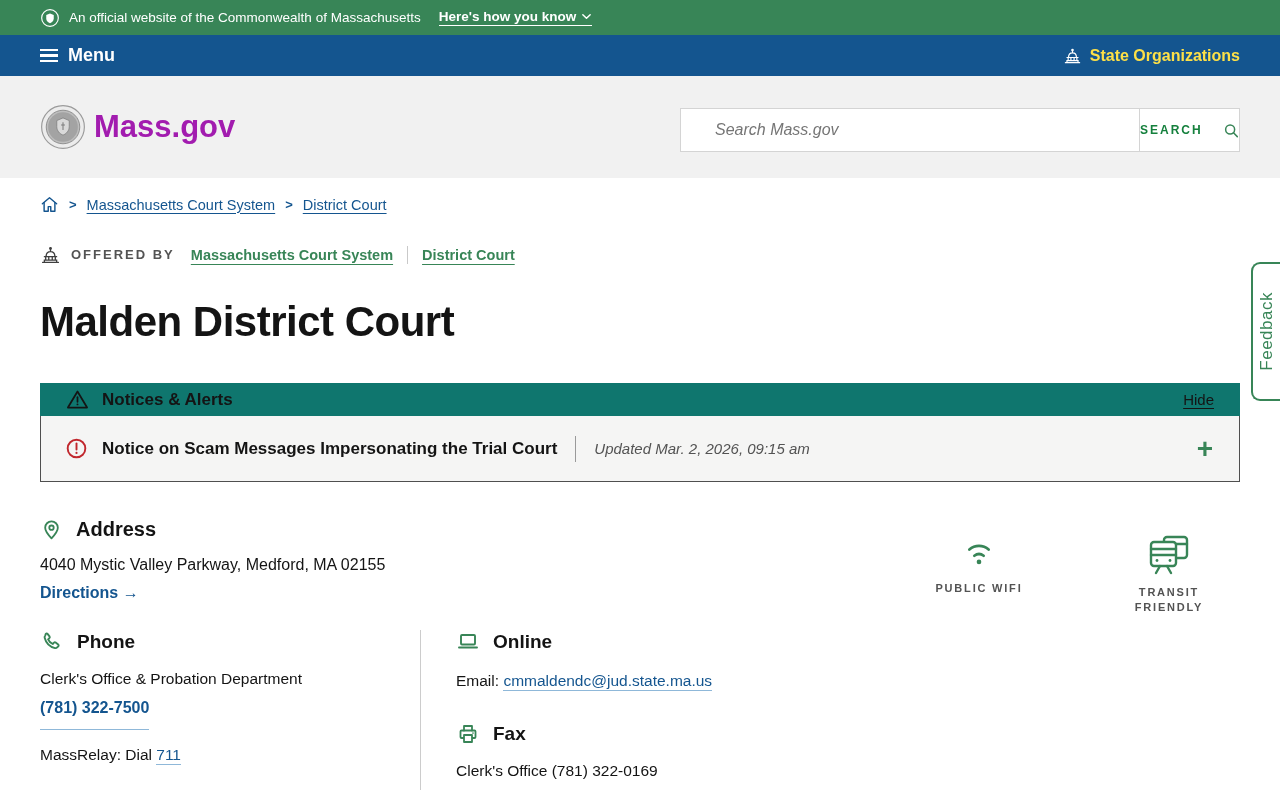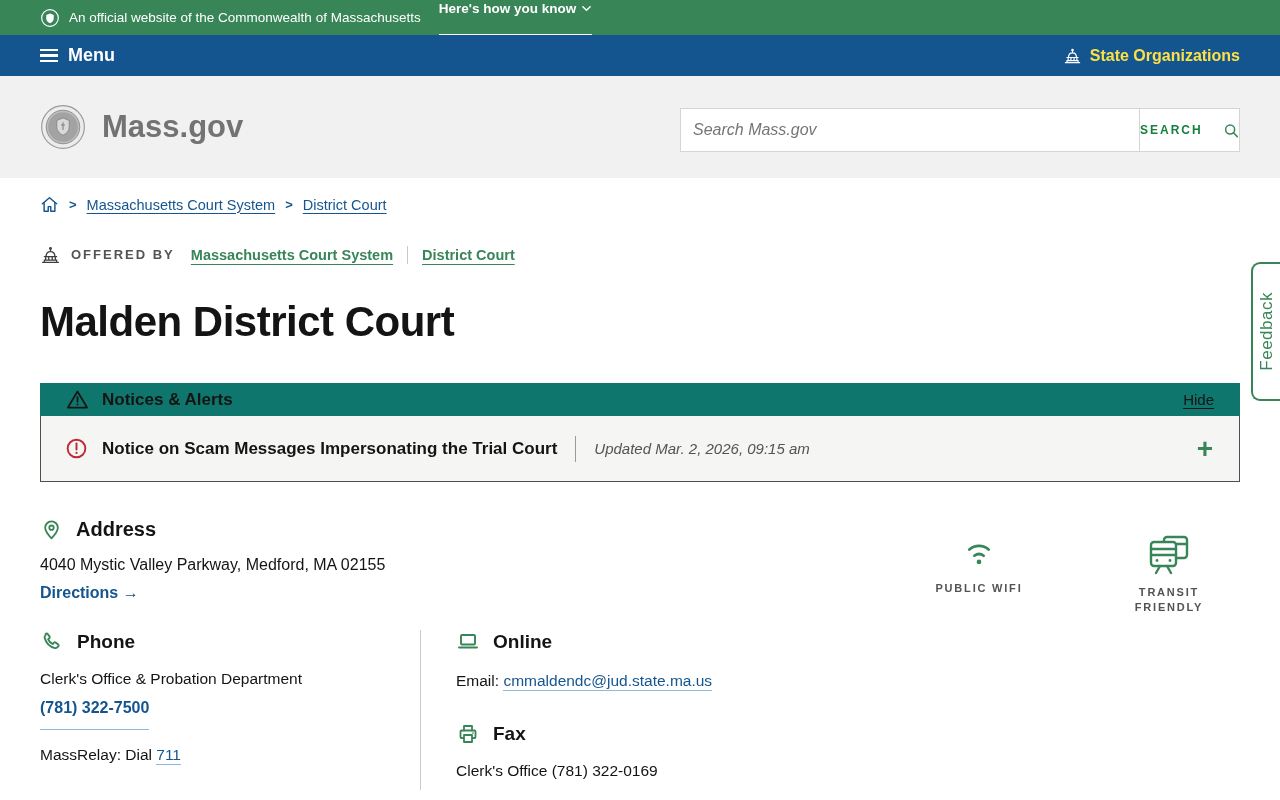--- a/index.html
+++ b/index.html
@@ -11,7 +11,7 @@
   .gov-banner .seal { width:20px; height:20px; margin-right:9px; flex:0 0 auto; }
   .gov-banner .official-text { color:#fff; font-size:13.5px; }
   .how-you-know { margin-left:18px; color:#fff; font-size:13.5px; font-weight:bold;
-    border-bottom:1px solid #fff; padding-bottom:18px; display:flex; align-items:center; gap:5px; cursor:pointer; }
+    border-bottom:1px solid #fff; padding-bottom:1px; display:flex; align-items:center; gap:5px; cursor:pointer; }
 
   
   .nav-bar { height:41px; background:#14558F; display:flex; align-items:center;

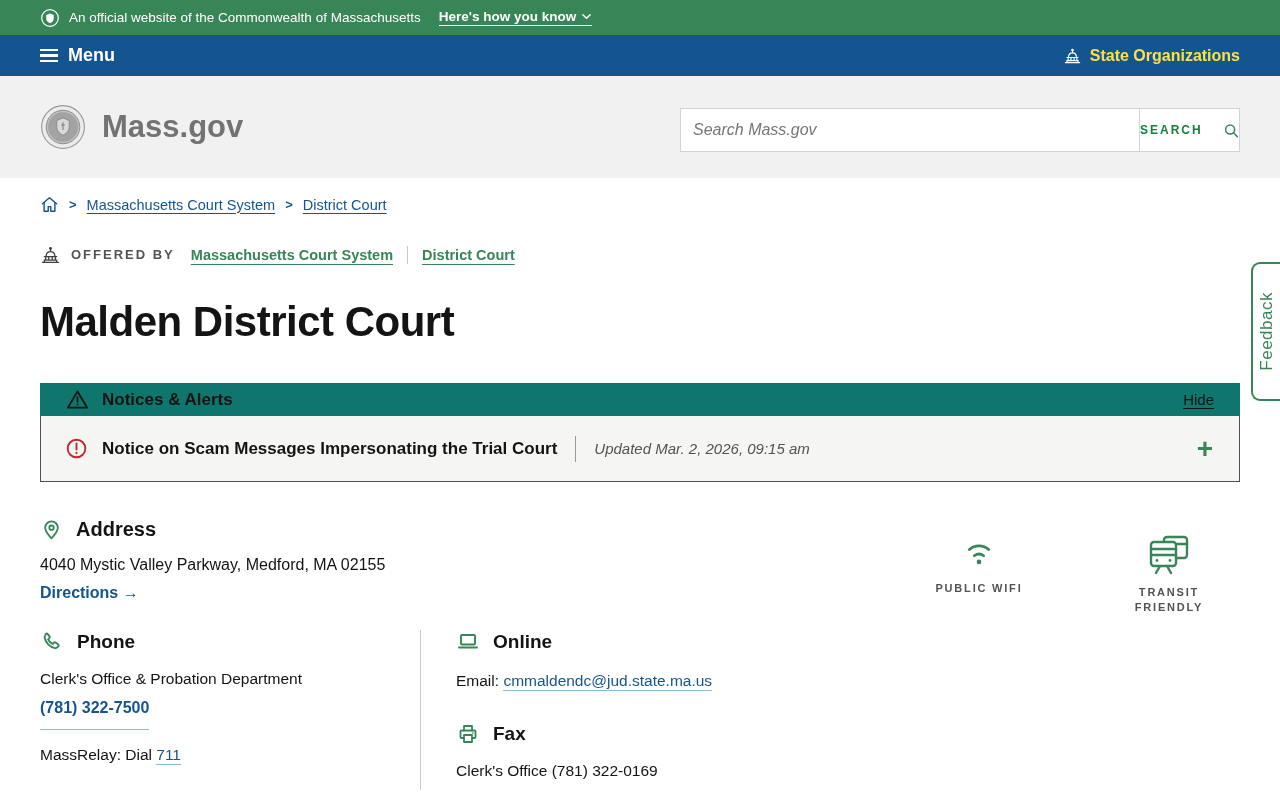--- a/index.html
+++ b/index.html
@@ -26,7 +26,7 @@
   .site-header { height:102px; background:#f1f1f1; position:relative; display:flex; align-items:center; }
   .logo { display:flex; align-items:center; margin-left:40px; cursor:pointer; }
   .logo-seal { width:46px; height:46px; }
-  .logo-text { font-size:31px; font-weight:bold; color:#737373; margin-left:16px; }
+  .logo-text { font-size:31px; font-weight:bold; color:#a21caf; margin-left:8px; }
   .search-bar { position:absolute; top:32px; right:40px; width:560px; height:44px;
     background:#fff; border:1px solid #d4d4d4; display:flex; }
   .search-input { flex:1; border:none; outline:none; padding:0 12px; font-size:16px;

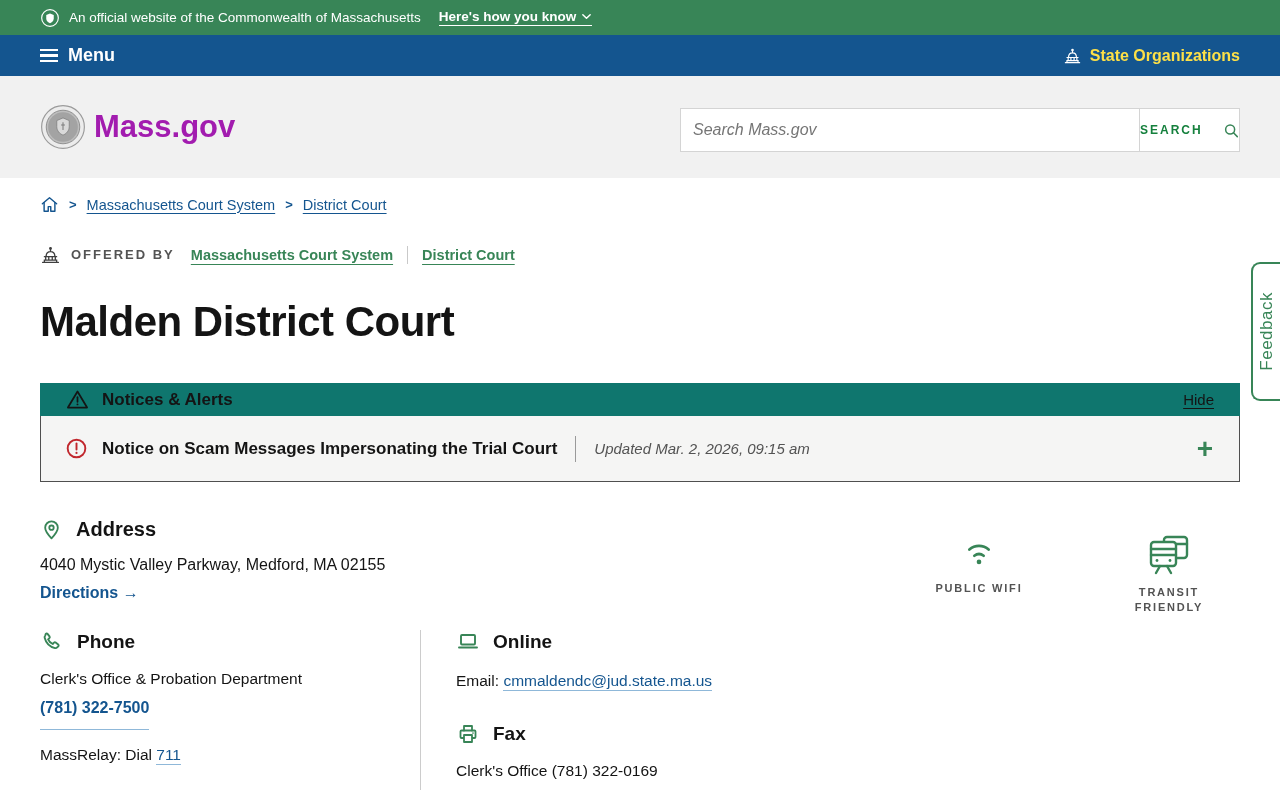--- a/index.html
+++ b/index.html
@@ -29,7 +29,7 @@
   .logo-text { font-size:31px; font-weight:bold; color:#a21caf; margin-left:8px; }
   .search-bar { position:absolute; top:32px; right:40px; width:560px; height:44px;
     background:#fff; border:1px solid #d4d4d4; display:flex; }
-  .search-input { flex:1; border:none; outline:none; padding:0 12px; font-size:16px;
+  .search-input { flex:1; border:none; outline:none; padding:0 34px; font-size:16px;
     font-style:italic; color:#ef4444; font-family:"Liberation Sans","DejaVu Sans",sans-serif; background:transparent; }
   .search-btn { width:100px; border:none; border-left:1px solid #d4d4d4; background:#fff;
     color:#15803d; font-size:12px; font-weight:bold; letter-spacing:2px; display:flex;

